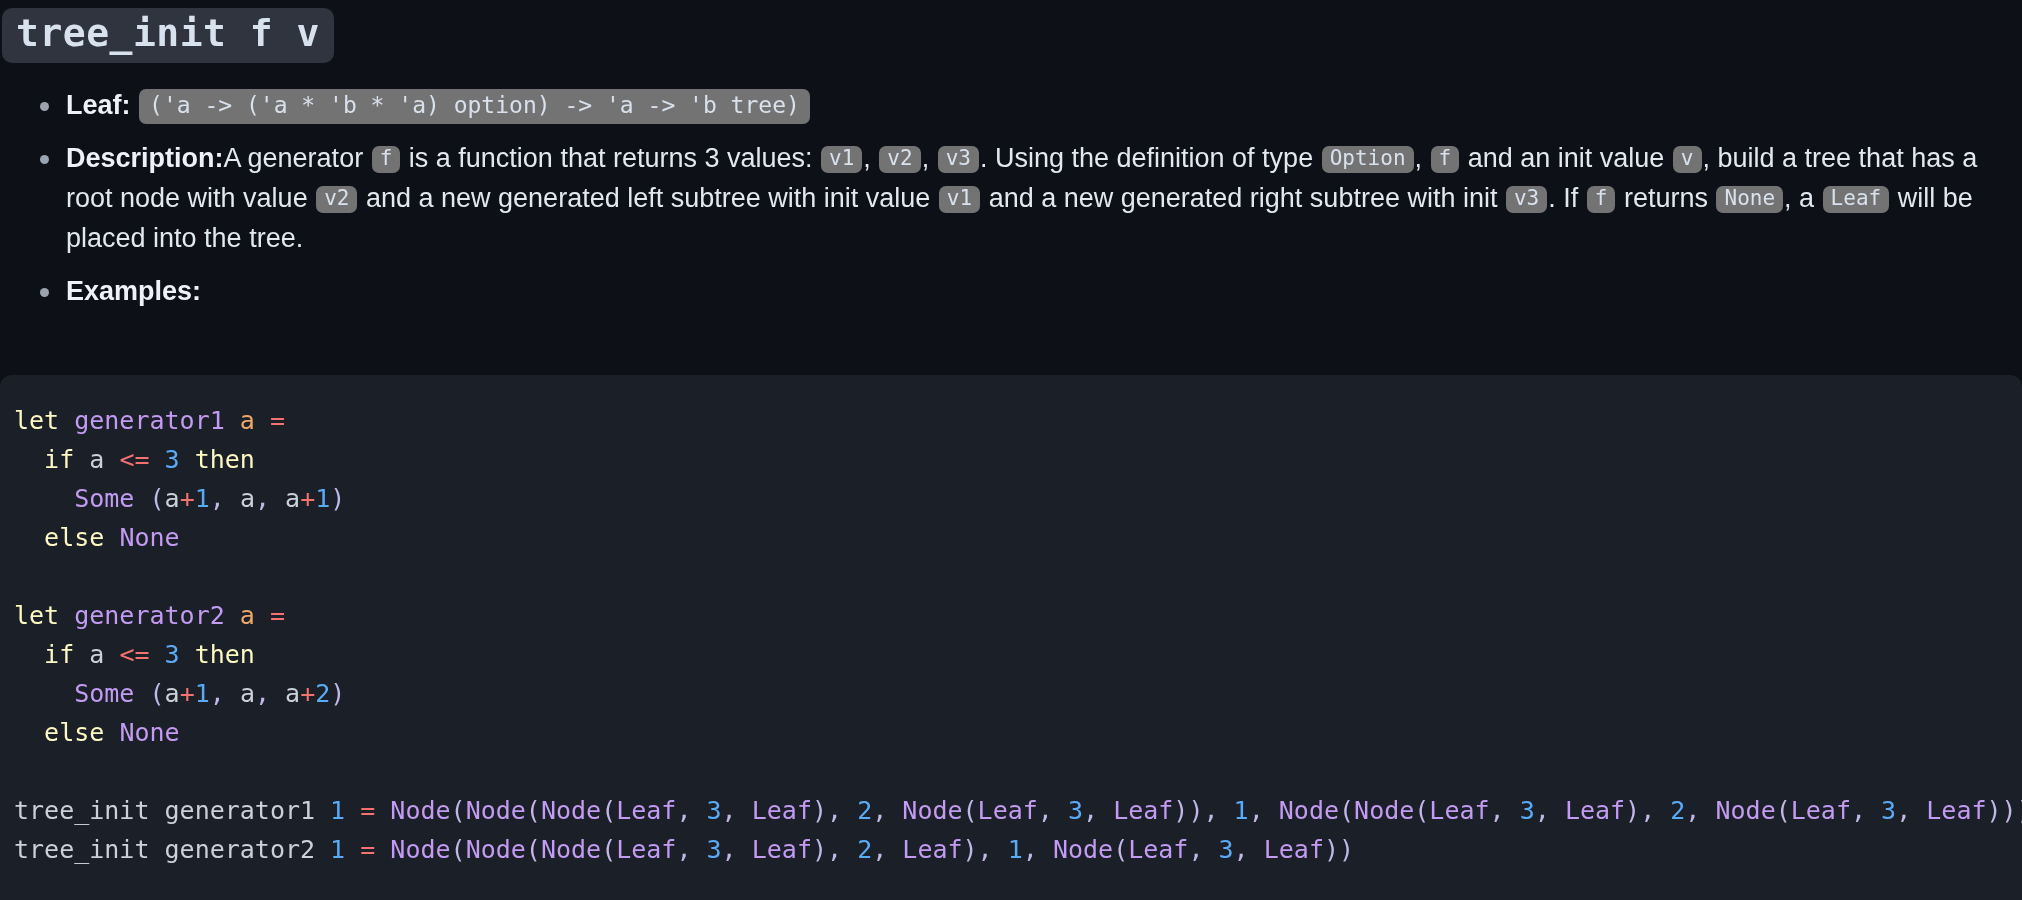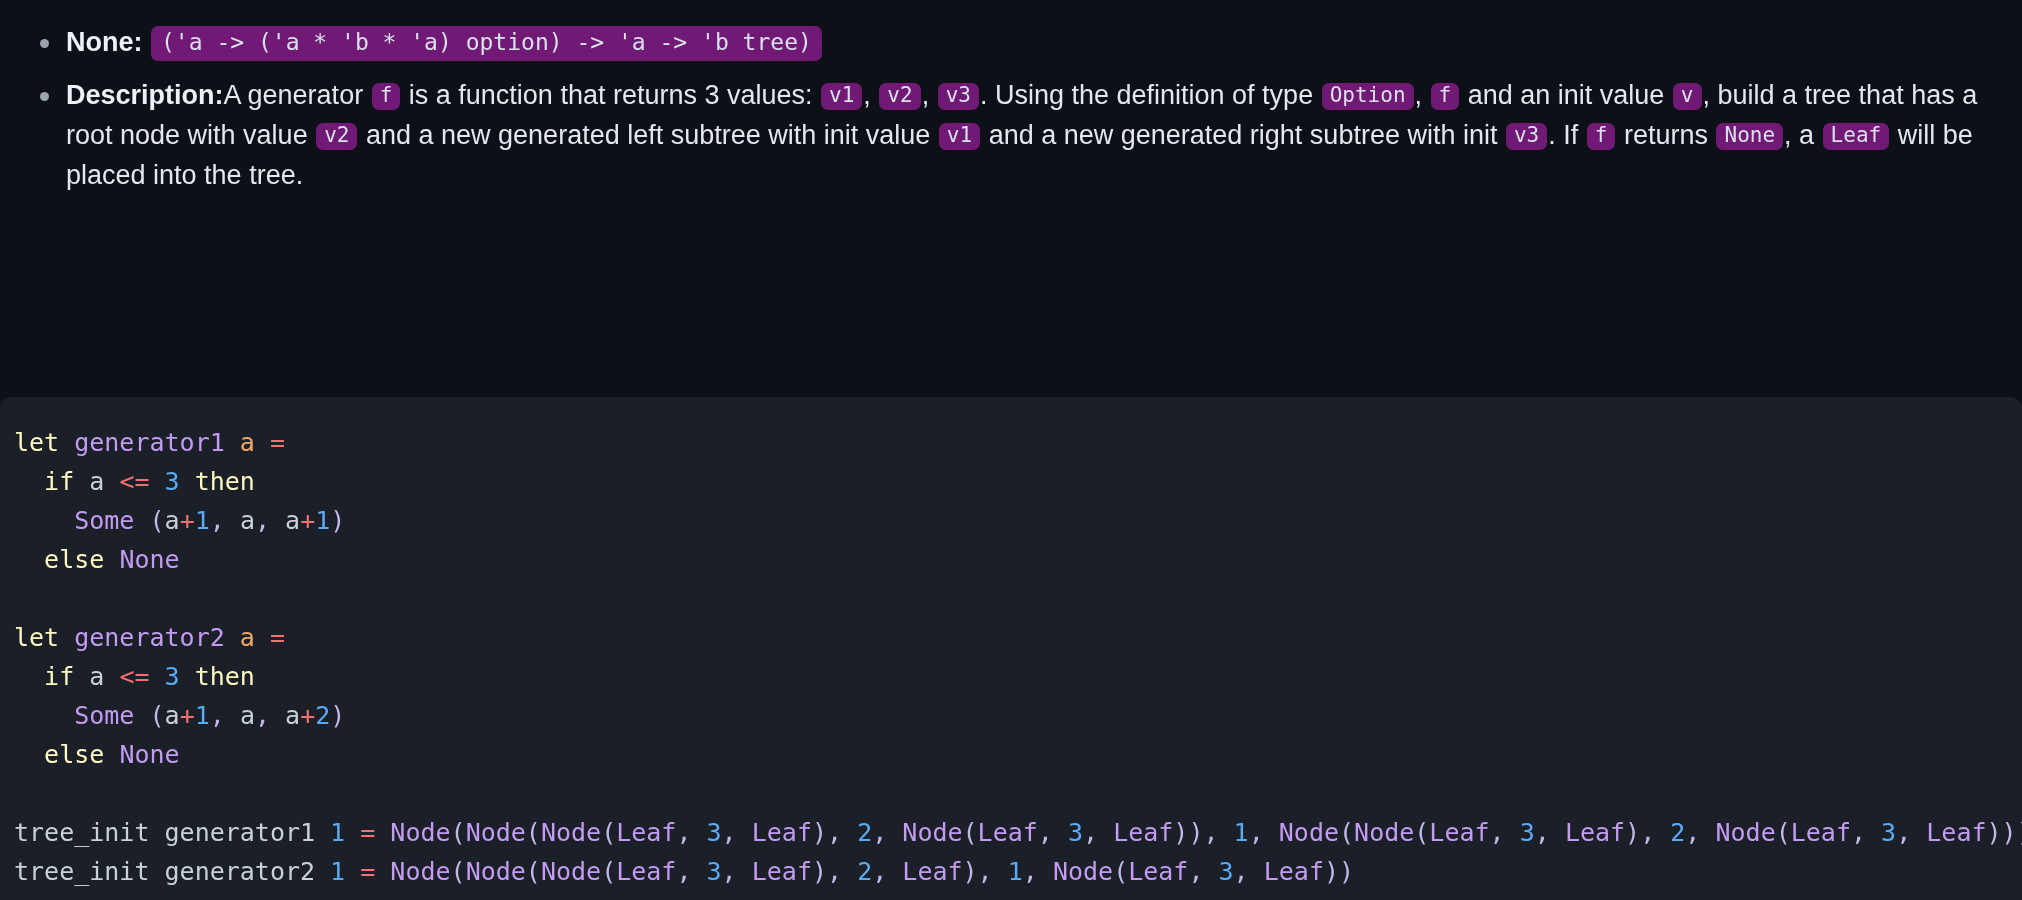--- a/index.html
+++ b/index.html
@@ -126,6 +126,9 @@
 
 <div class="page">
 
+  <div class="title-wrap">
+    <span class="title-chip">tree_init f v</span>
+  </div>
 
   <ul class="bullets">
 

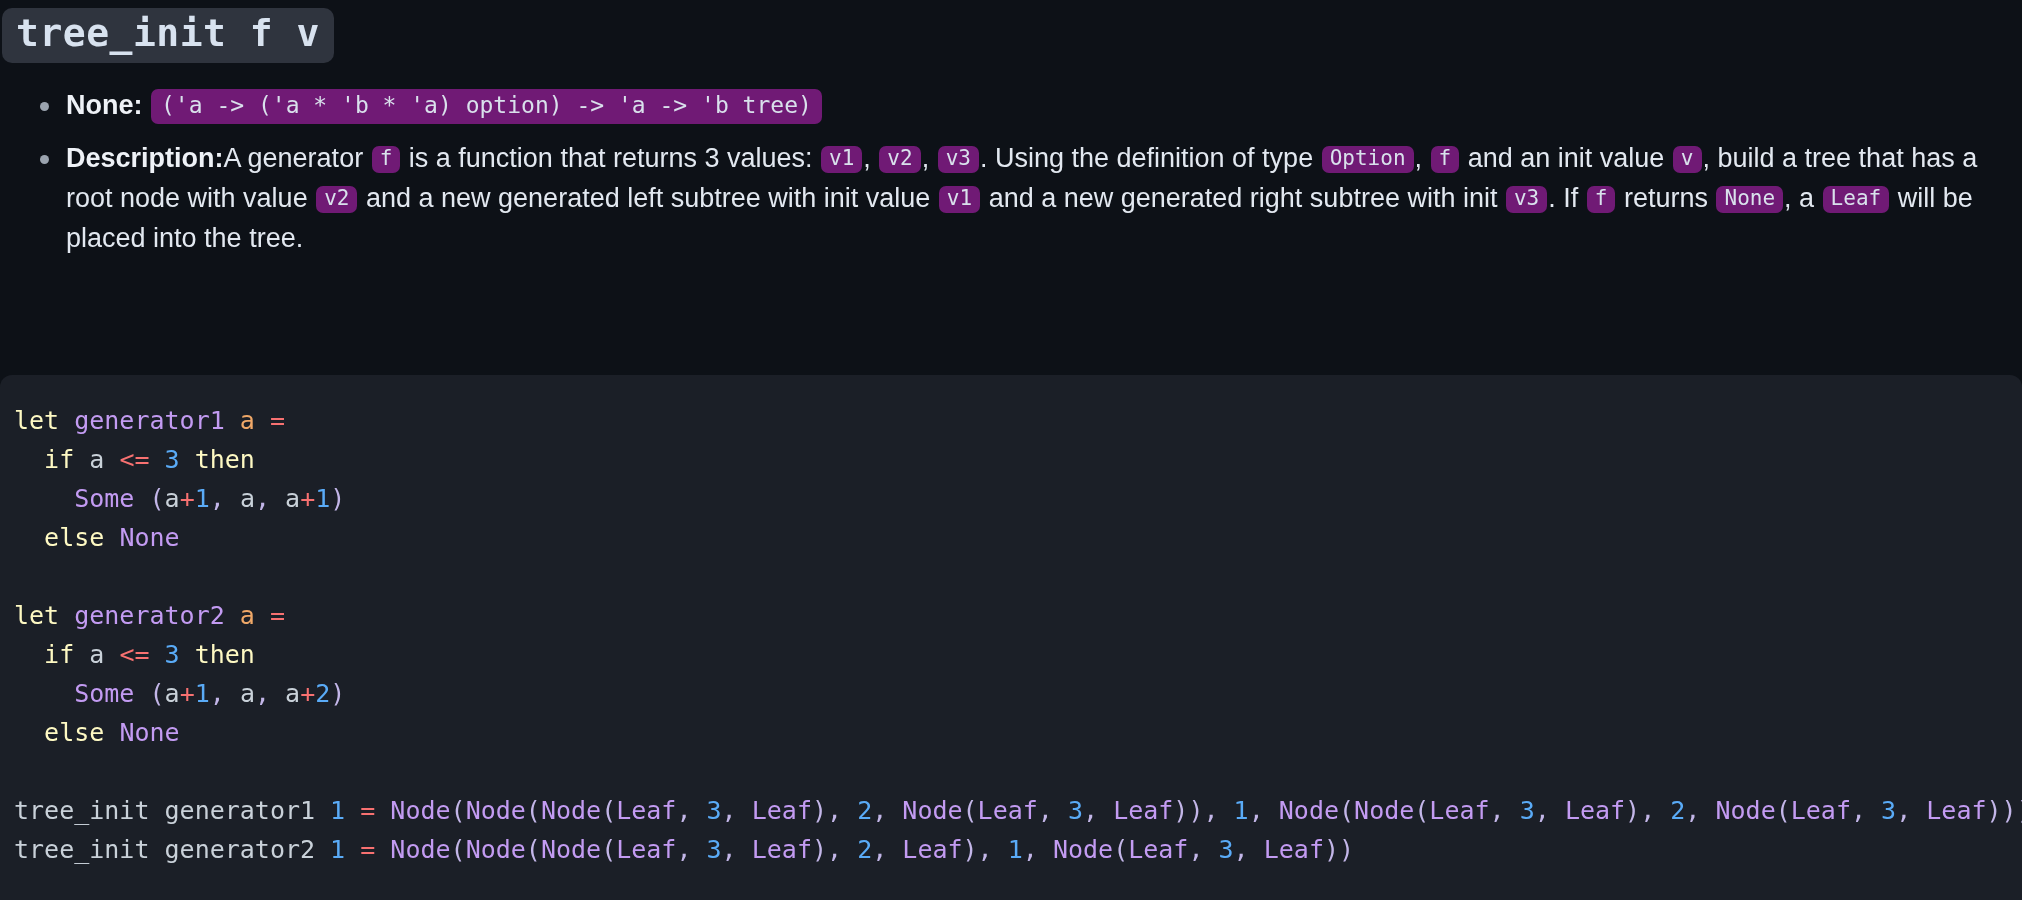--- a/index.html
+++ b/index.html
@@ -133,7 +133,7 @@
   <ul class="bullets">
 
     <li>
-      <span class="lbl">None:</span>
+      <span class="lbl">Leaf:</span>
       <code class="ic big">('a -&gt; ('a * 'b * 'a) option) -&gt; 'a -&gt; 'b tree)</code>
     </li>
 

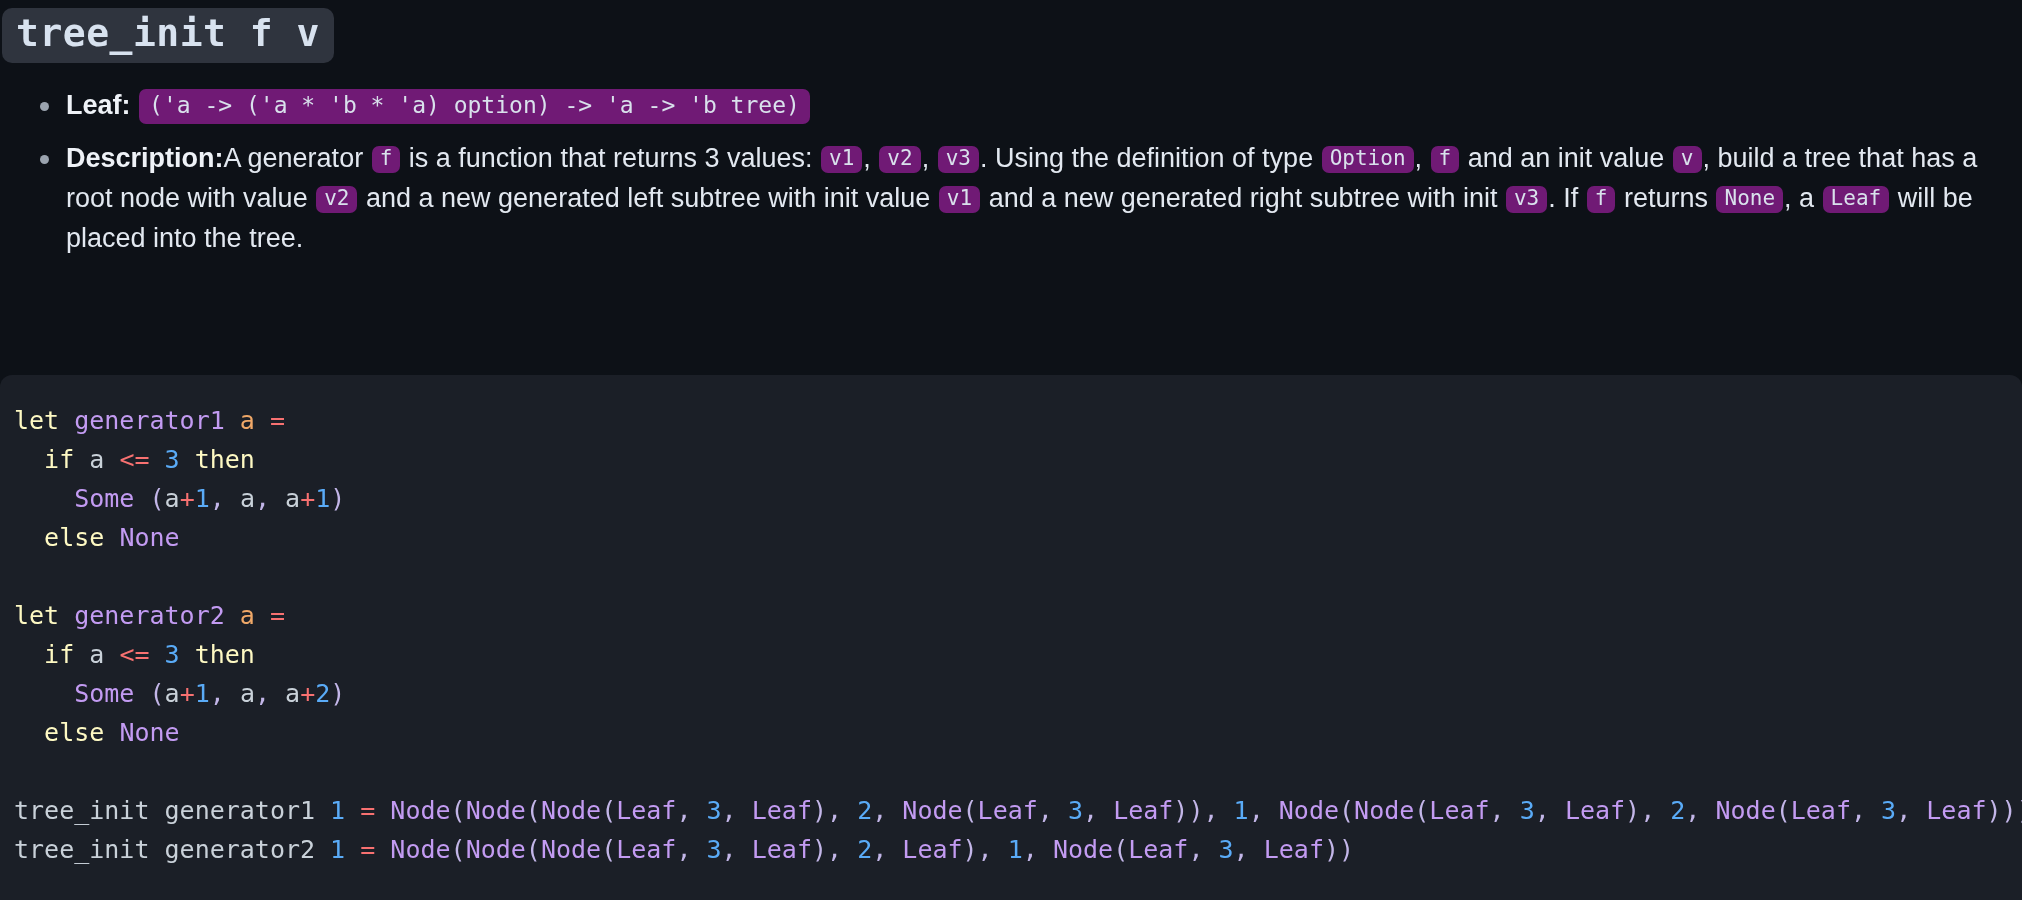--- a/index.html
+++ b/index.html
@@ -73,7 +73,7 @@
   
   code.ic {
     font-family: "DejaVu Sans Mono", "Liberation Mono", monospace;
-    background: #701a75;
+    background: #737373;
     color: #d9e1ec;
     border-radius: 7px;
     padding: 2px 8px 4px 8px;

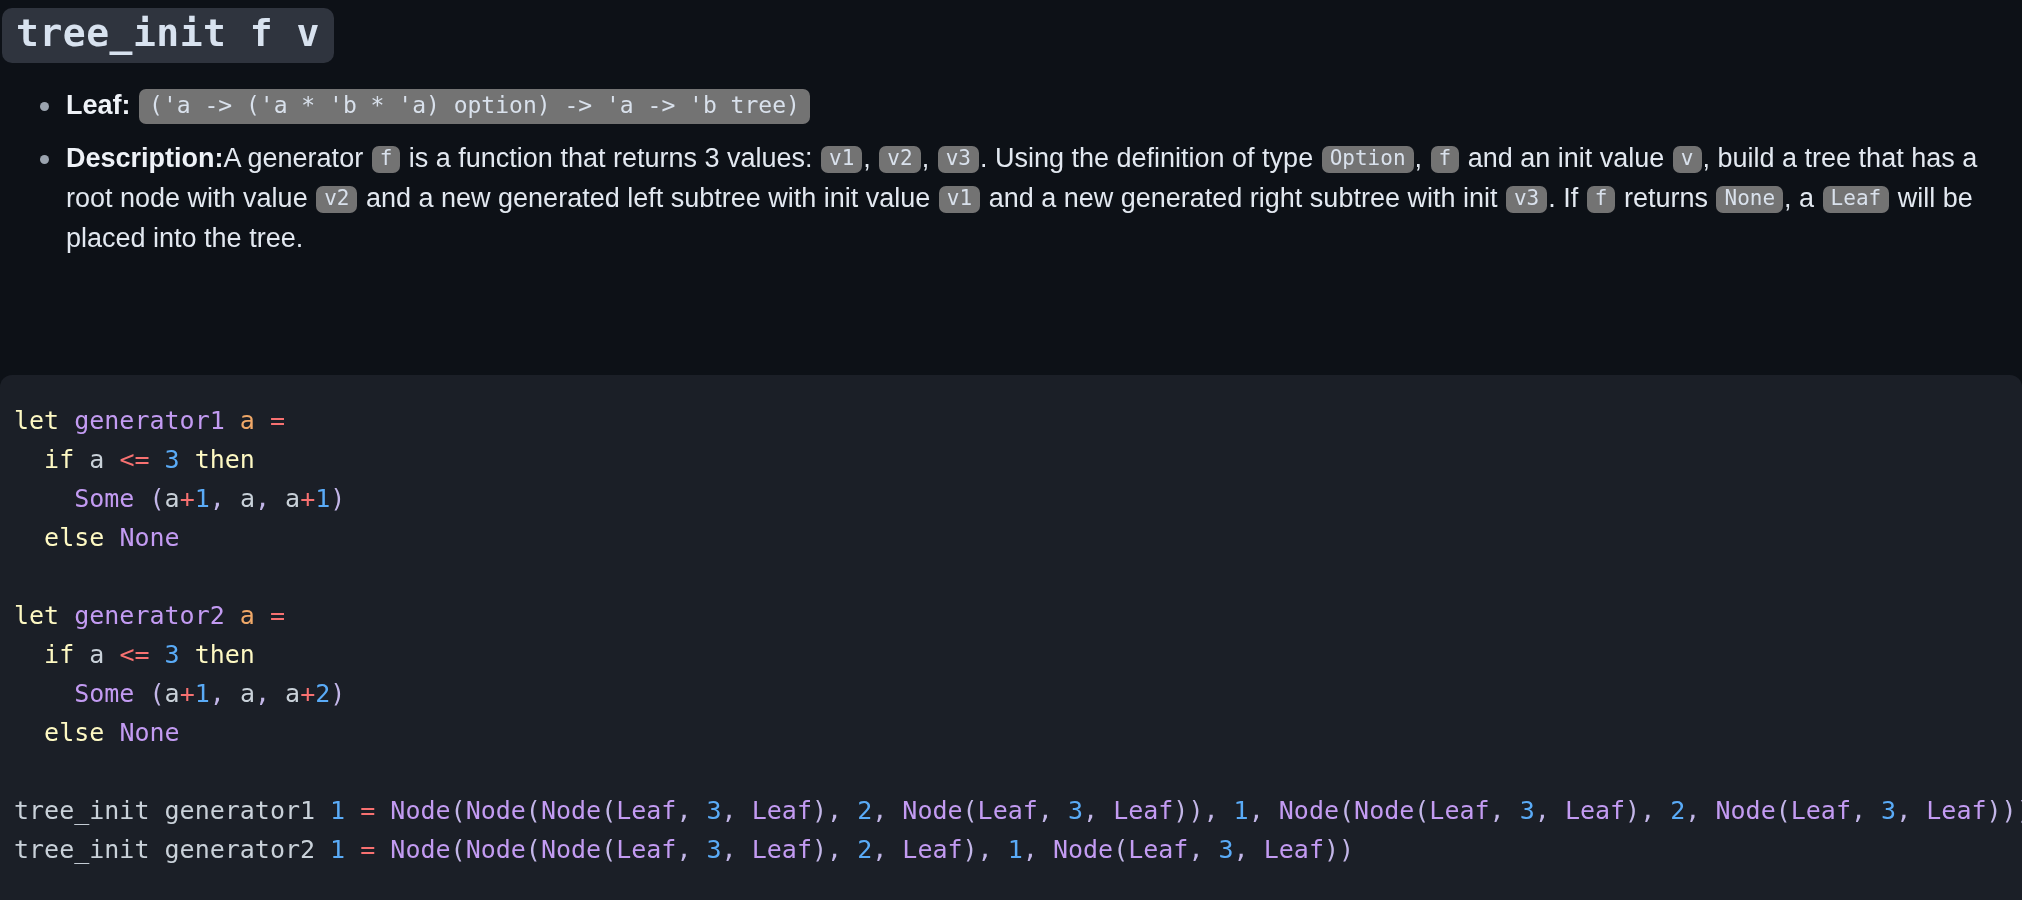--- a/index.html
+++ b/index.html
@@ -141,6 +141,9 @@
       <span class="lbl">Description:</span><span>A generator </span><code class="ic">f</code><span> is a function that returns 3 values: </span><code class="ic">v1</code><span>, </span><code class="ic">v2</code><span>, </span><code class="ic">v3</code><span>. Using the definition of type </span><code class="ic">Option</code><span>, </span><code class="ic">f</code><span> and an init value </span><code class="ic">v</code><span>, build a tree that has a root node with value </span><code class="ic">v2</code><span> and a new generated left subtree with init value </span><code class="ic">v1</code><span> and a new generated right subtree with init </span><code class="ic">v3</code><span>. If </span><code class="ic">f</code><span> returns </span><code class="ic">None</code><span>, a </span><code class="ic">Leaf</code><span> will be placed into the tree.</span>
     </li>
 
+    <li>
+      <span class="lbl">Examples:</span>
+    </li>
 
   </ul>
 

